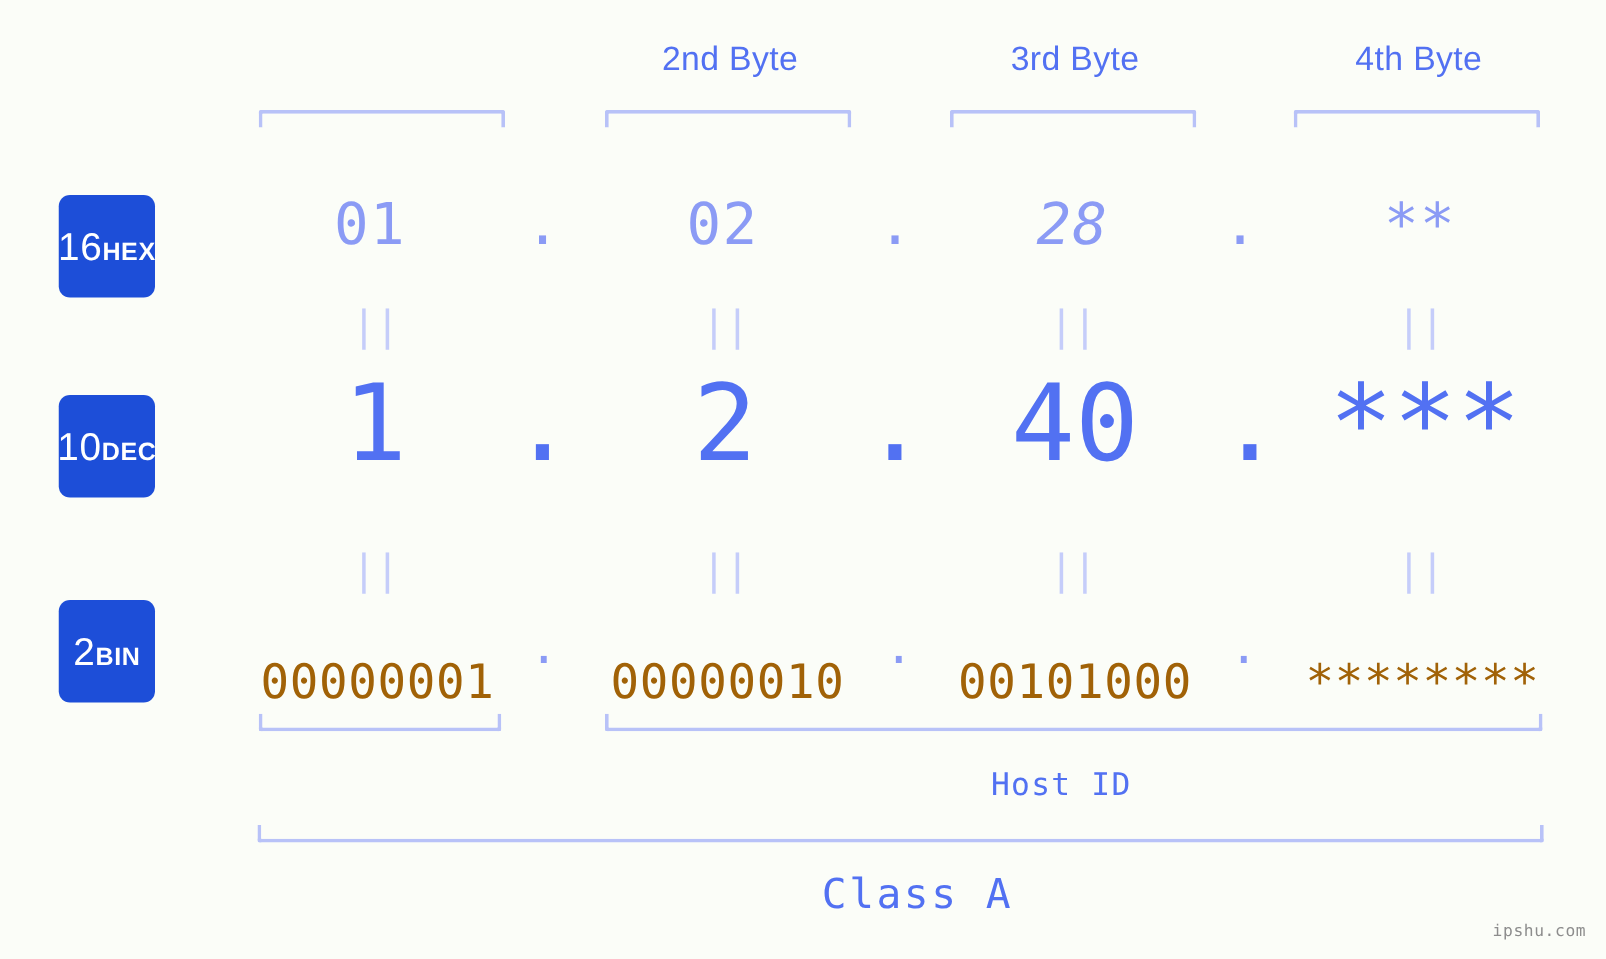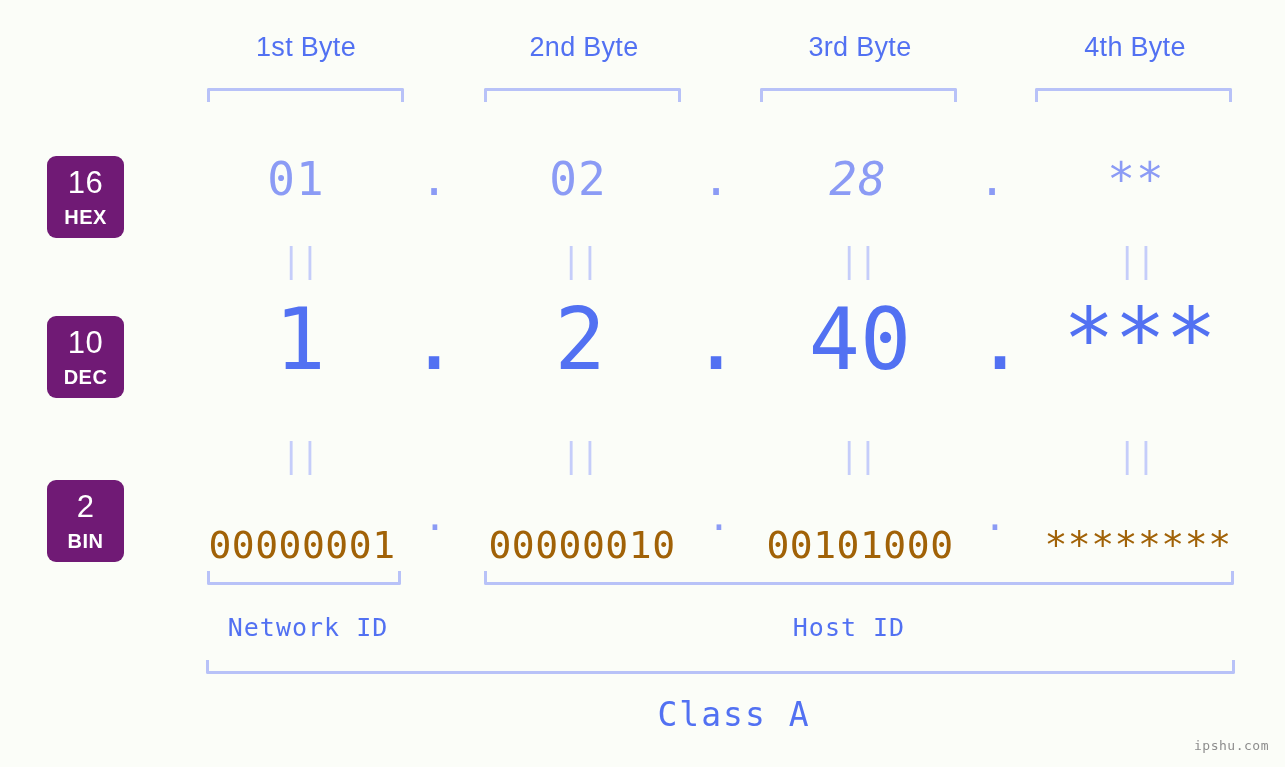--- a/index.html
+++ b/index.html
@@ -181,7 +181,6 @@
 
 <div id="canvas">
 
-  <div class="byte-label" style="left:206px; width:200px;">1st Byte</div>
   <div class="byte-label" style="left:484px; width:200px;">2nd Byte</div>
   <div class="byte-label" style="left:760px; width:200px;">3rd Byte</div>
   <div class="byte-label" style="left:1035px; width:200px;">4th Byte</div>

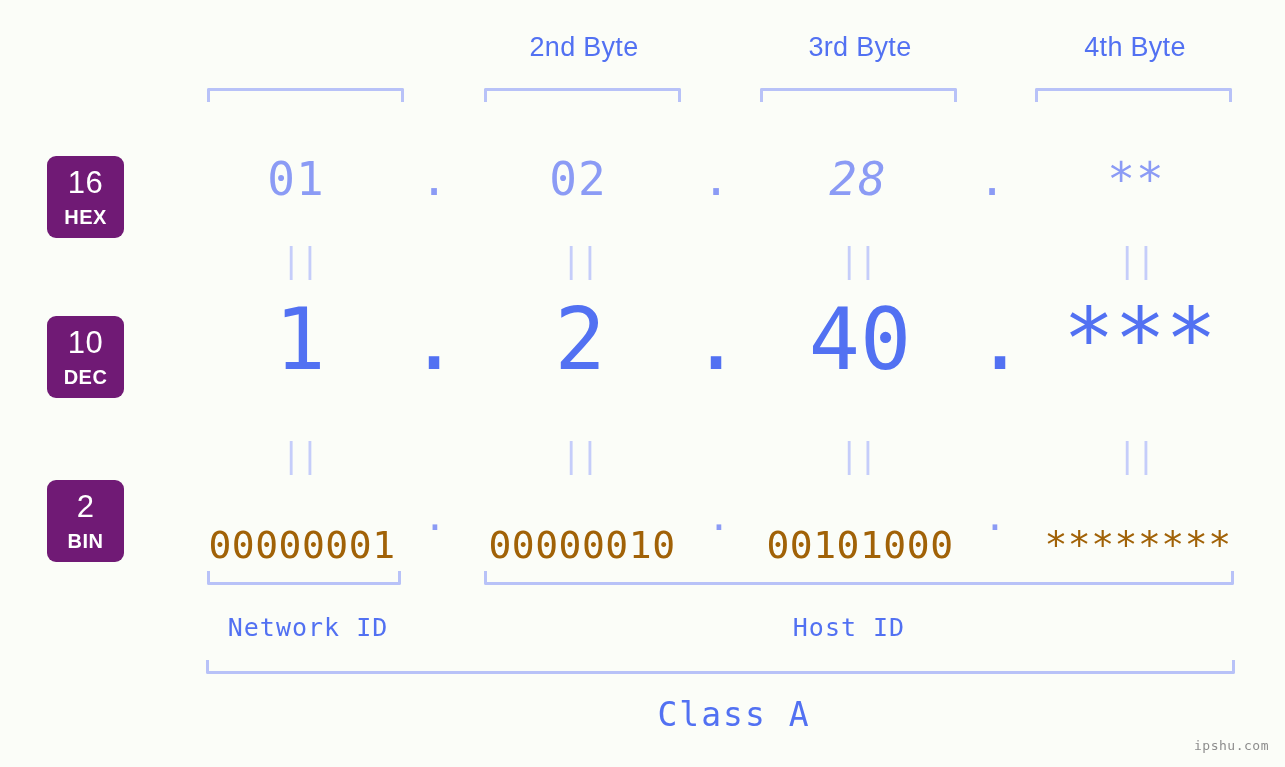--- a/index.html
+++ b/index.html
@@ -57,11 +57,11 @@
     left: 47px;
     width: 77px;
     height: 82px;
-    background: #701a75;
+    background: #1d4ed8;
     border-radius: 9px;
     color: #ffffff;
     display: flex;
-    flex-direction: column;
+    flex-direction: row;
     align-items: center;
     justify-content: center;
     font-family: "Liberation Sans", sans-serif;

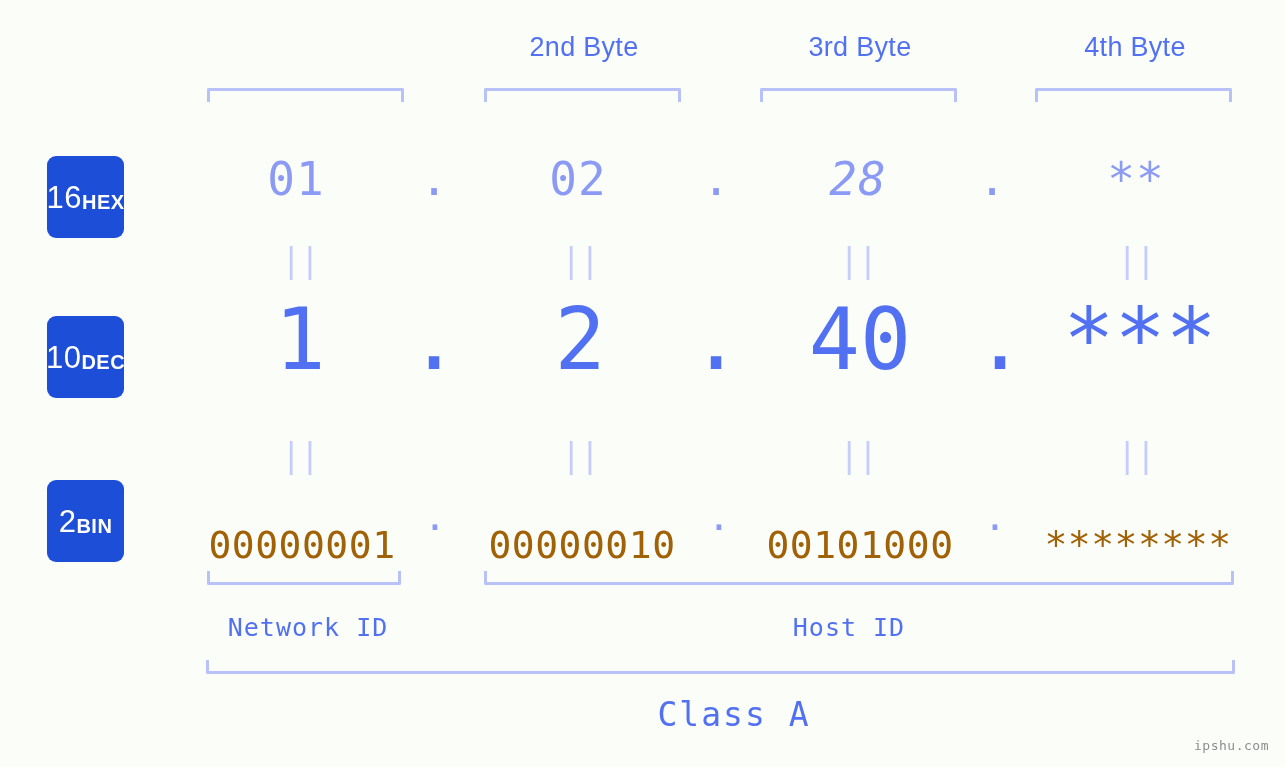--- a/index.html
+++ b/index.html
@@ -246,7 +246,6 @@
   <div class="bracket-up" style="left:207px; top:571px; width:194px;"></div>
   <div class="bracket-up" style="left:484px; top:571px; width:750px;"></div>
 
-  <div class="section-label" style="left:204px; top:613px; width:208px;">Network ID</div>
   <div class="section-label" style="left:745px; top:613px; width:208px;">Host ID</div>
 
   <div class="bracket-up" style="left:206px; top:660px; width:1029px;"></div>

